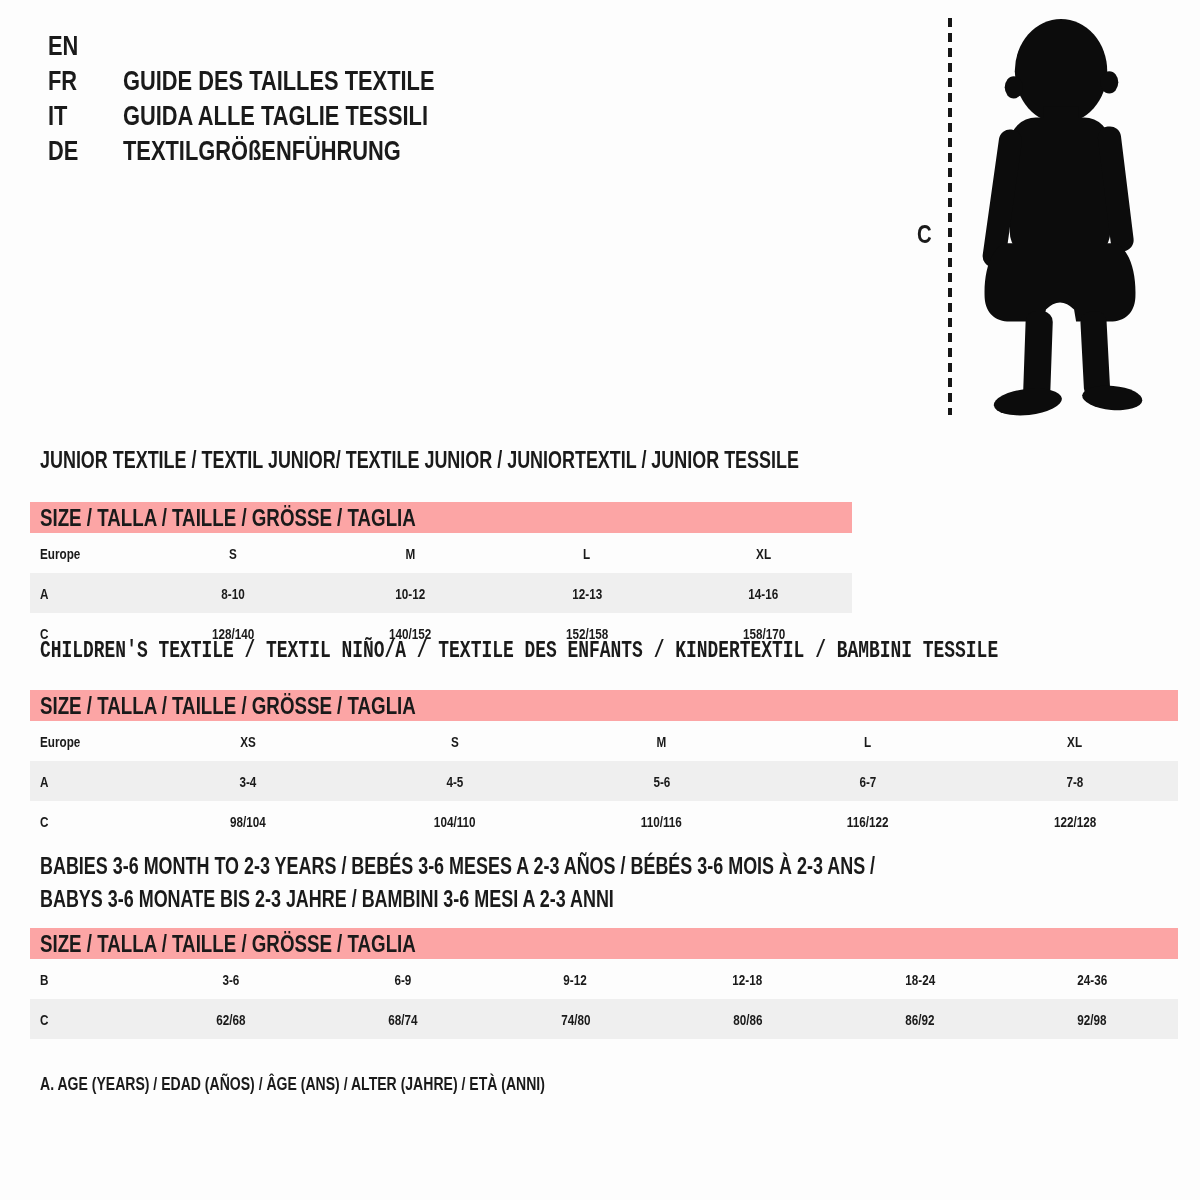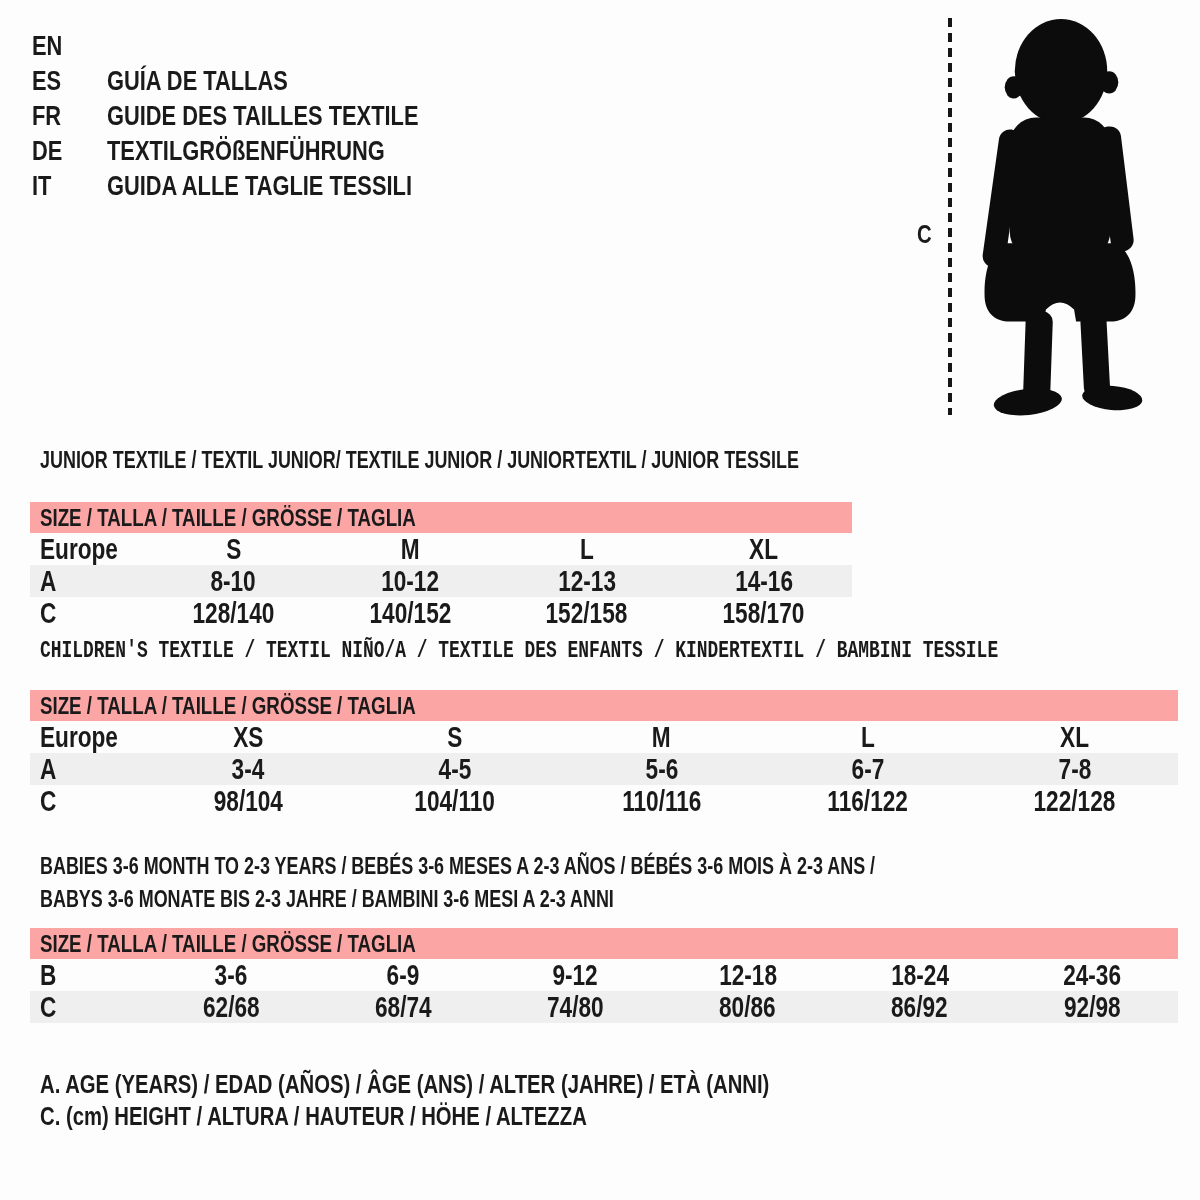--- a/index.html
+++ b/index.html
@@ -12,7 +12,7 @@
   .cell .cnd{transform-origin:50% 50%;}
 
   
-  .lang-block{position:absolute;left:32px;top:28px;}
+  .lang-block{position:absolute;left:48px;top:28px;}
   .lang-row{display:flex;height:35px;align-items:center;font-size:28px;}
   .lang-code{width:75px;}
   .lang-label{}

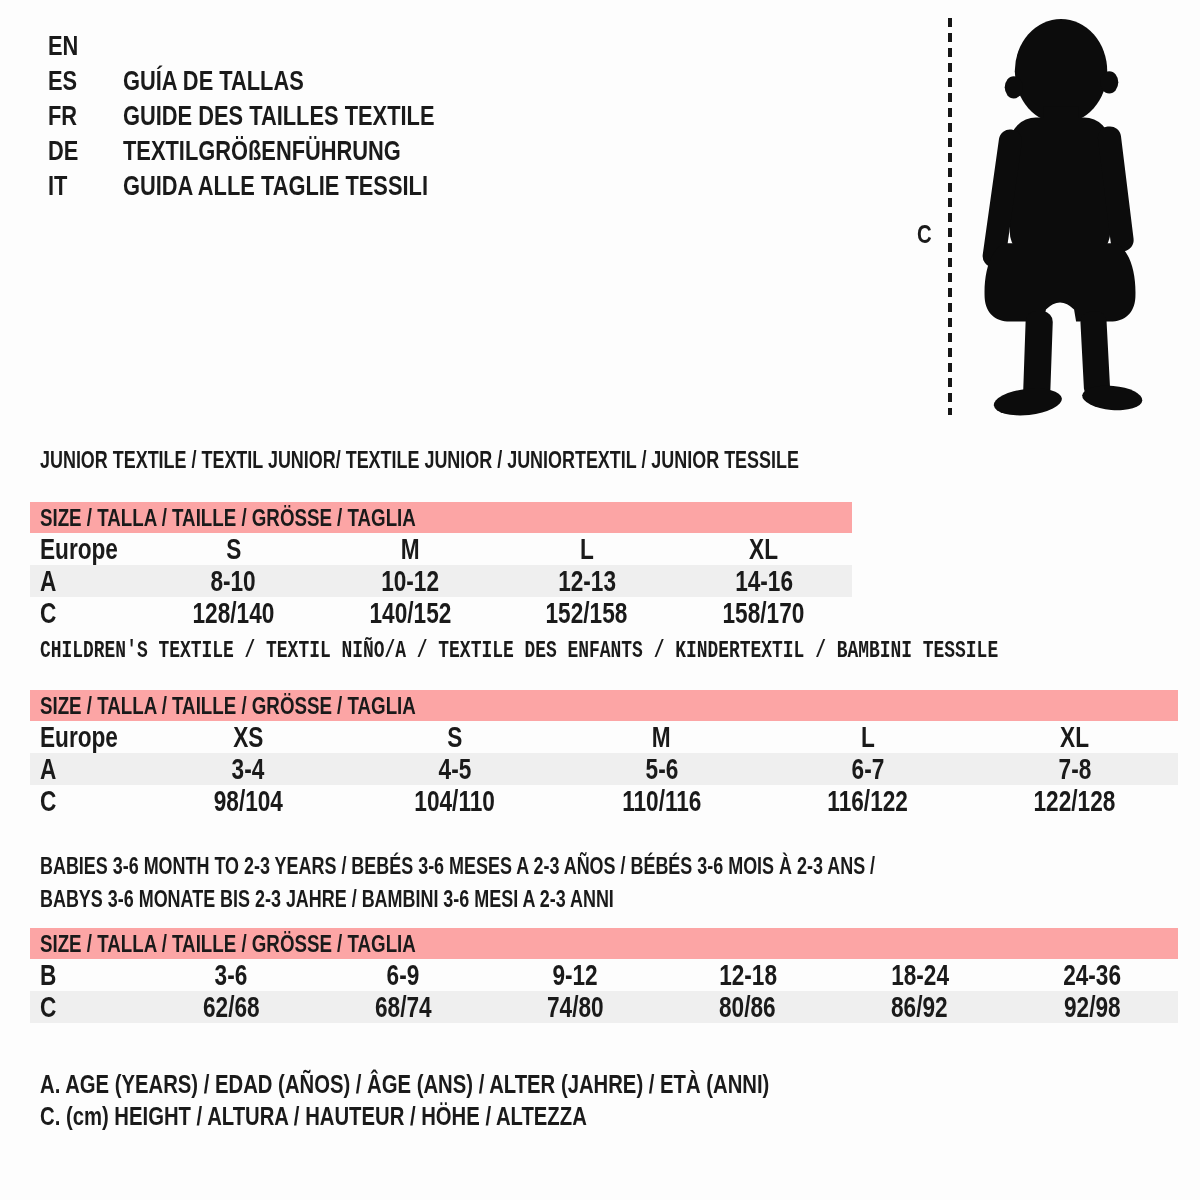--- a/index.html
+++ b/index.html
@@ -54,10 +54,6 @@
   <section class="lang-block">
     <div class="lang-row">
       <span class="lang-code"><span class="cnd">EN</span></span>
-    </div>
-    <div class="lang-row">
-      <span class="lang-code"><span class="cnd">ES</span></span>
-      <span class="lang-label"><span class="cnd">GUÍA DE TALLAS</span></span>
     </div>
     <div class="lang-row">
       <span class="lang-code"><span class="cnd">FR</span></span>

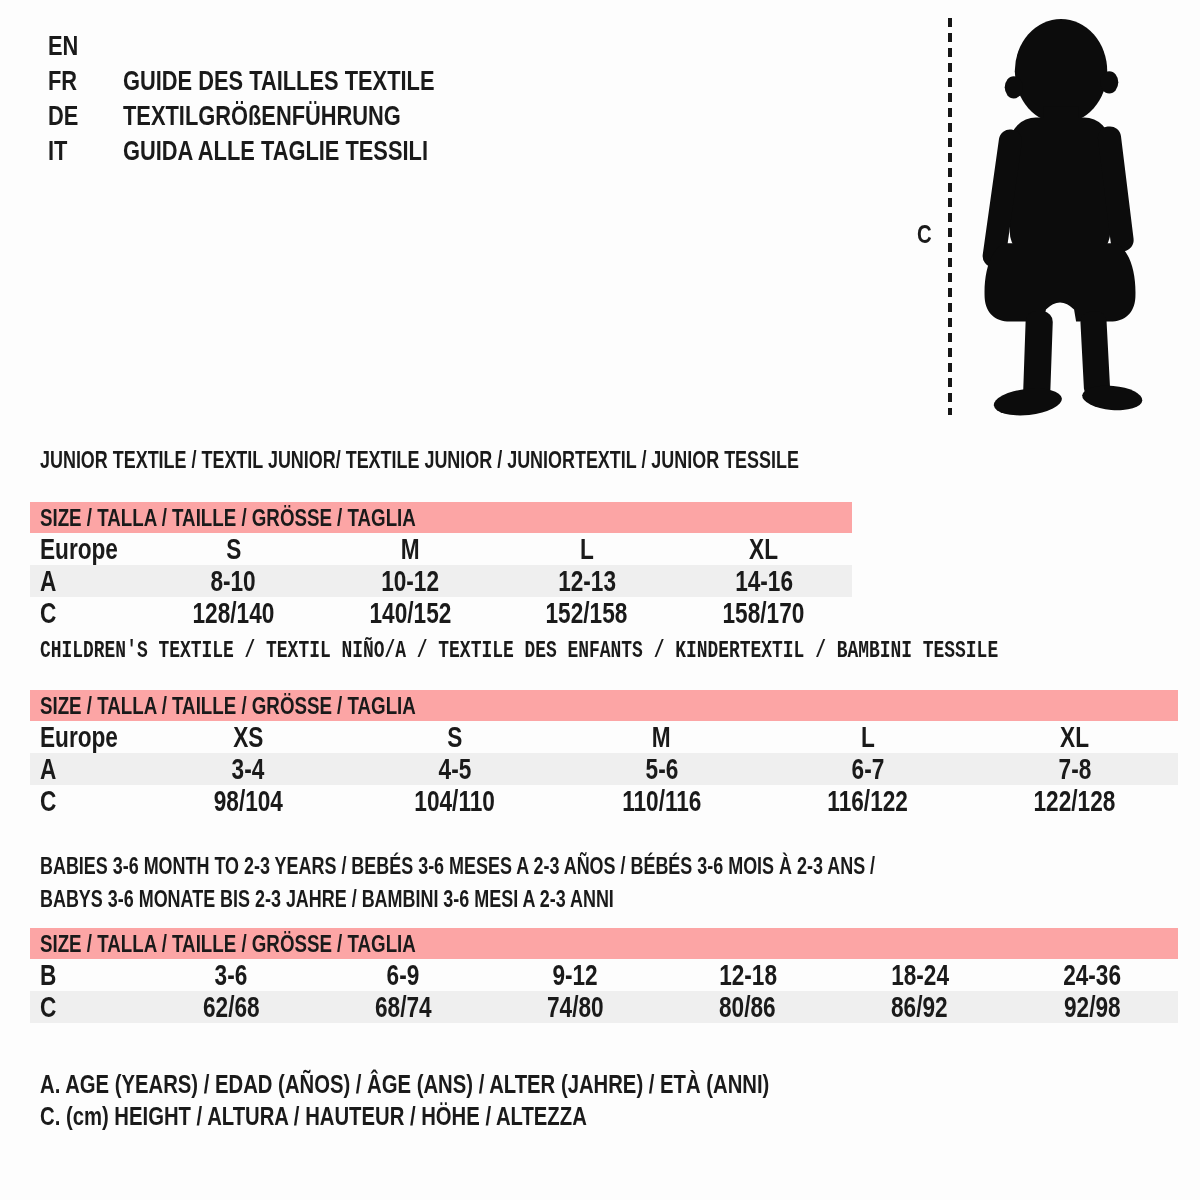--- a/index.html
+++ b/index.html
@@ -60,12 +60,12 @@
       <span class="lang-label"><span class="cnd">GUIDE DES TAILLES TEXTILE</span></span>
     </div>
     <div class="lang-row">
+      <span class="lang-code"><span class="cnd">IT</span></span>
+      <span class="lang-label"><span class="cnd">GUIDA ALLE TAGLIE TESSILI</span></span>
+    </div>
+    <div class="lang-row">
       <span class="lang-code"><span class="cnd">DE</span></span>
       <span class="lang-label"><span class="cnd">TEXTILGRÖßENFÜHRUNG</span></span>
-    </div>
-    <div class="lang-row">
-      <span class="lang-code"><span class="cnd">IT</span></span>
-      <span class="lang-label"><span class="cnd">GUIDA ALLE TAGLIE TESSILI</span></span>
     </div>
   </section>
 

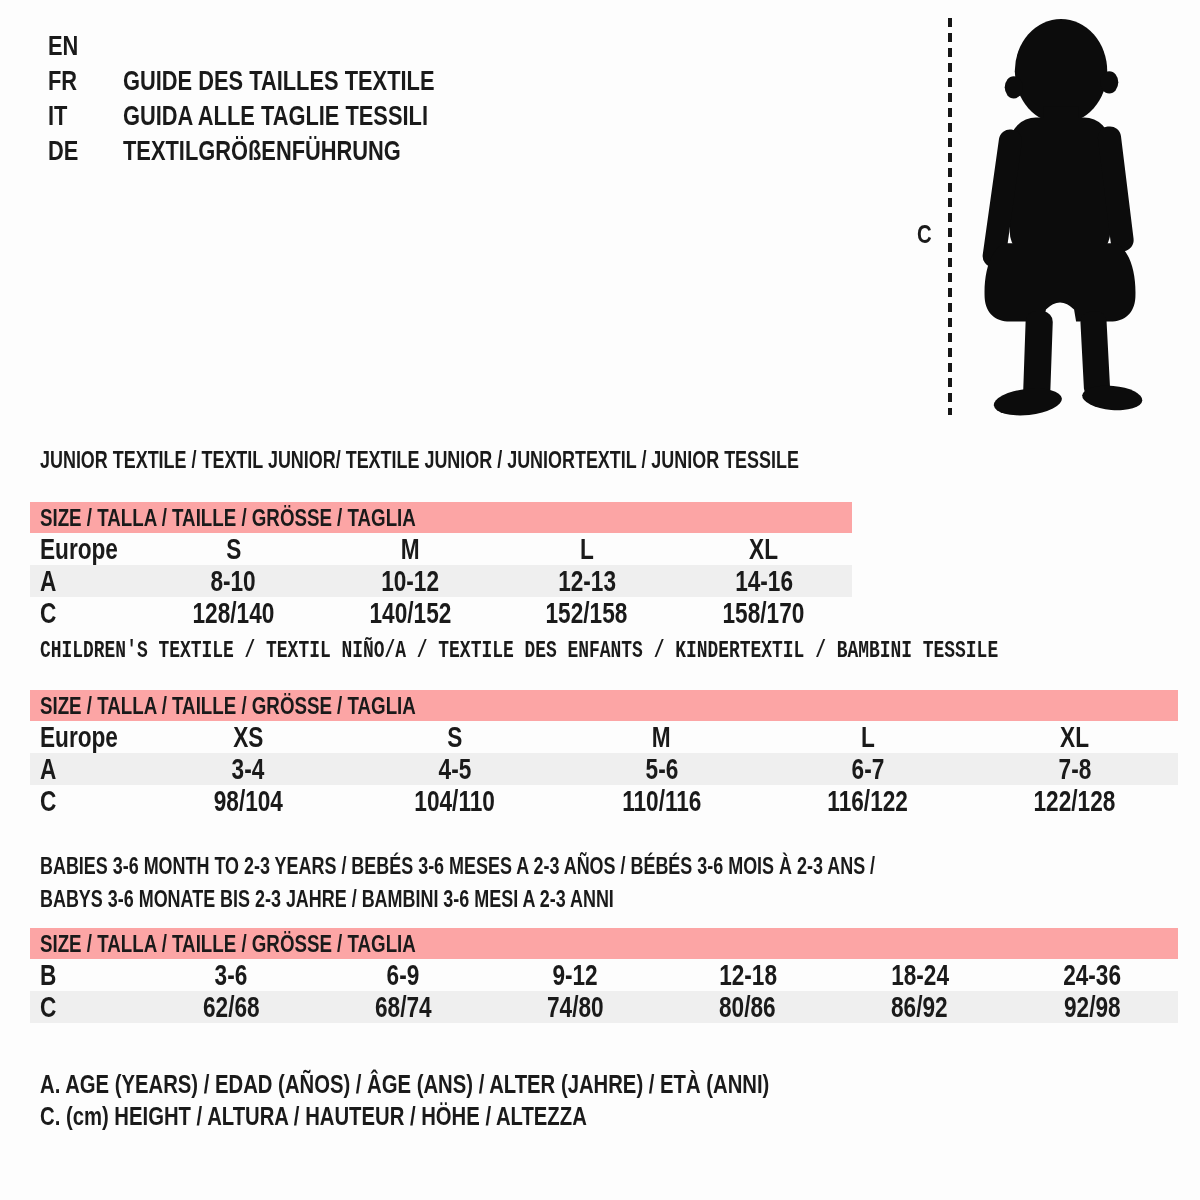--- a/index.html
+++ b/index.html
@@ -37,7 +37,7 @@
 
   .thead{height:31px;background:#fca5a5;display:flex;align-items:center;
          padding-left:10px;font-size:24px;box-sizing:border-box;}
-  .trow{height:32px;display:flex;align-items:center;font-size:29px;}
+  .trow{height:40px;display:flex;align-items:center;font-size:15px;}
   .trow.shade{background:#efefef;}
   .tlabel{width:115px;padding-left:10px;box-sizing:border-box;text-align:left;}
   .cell{flex:1;text-align:center;}

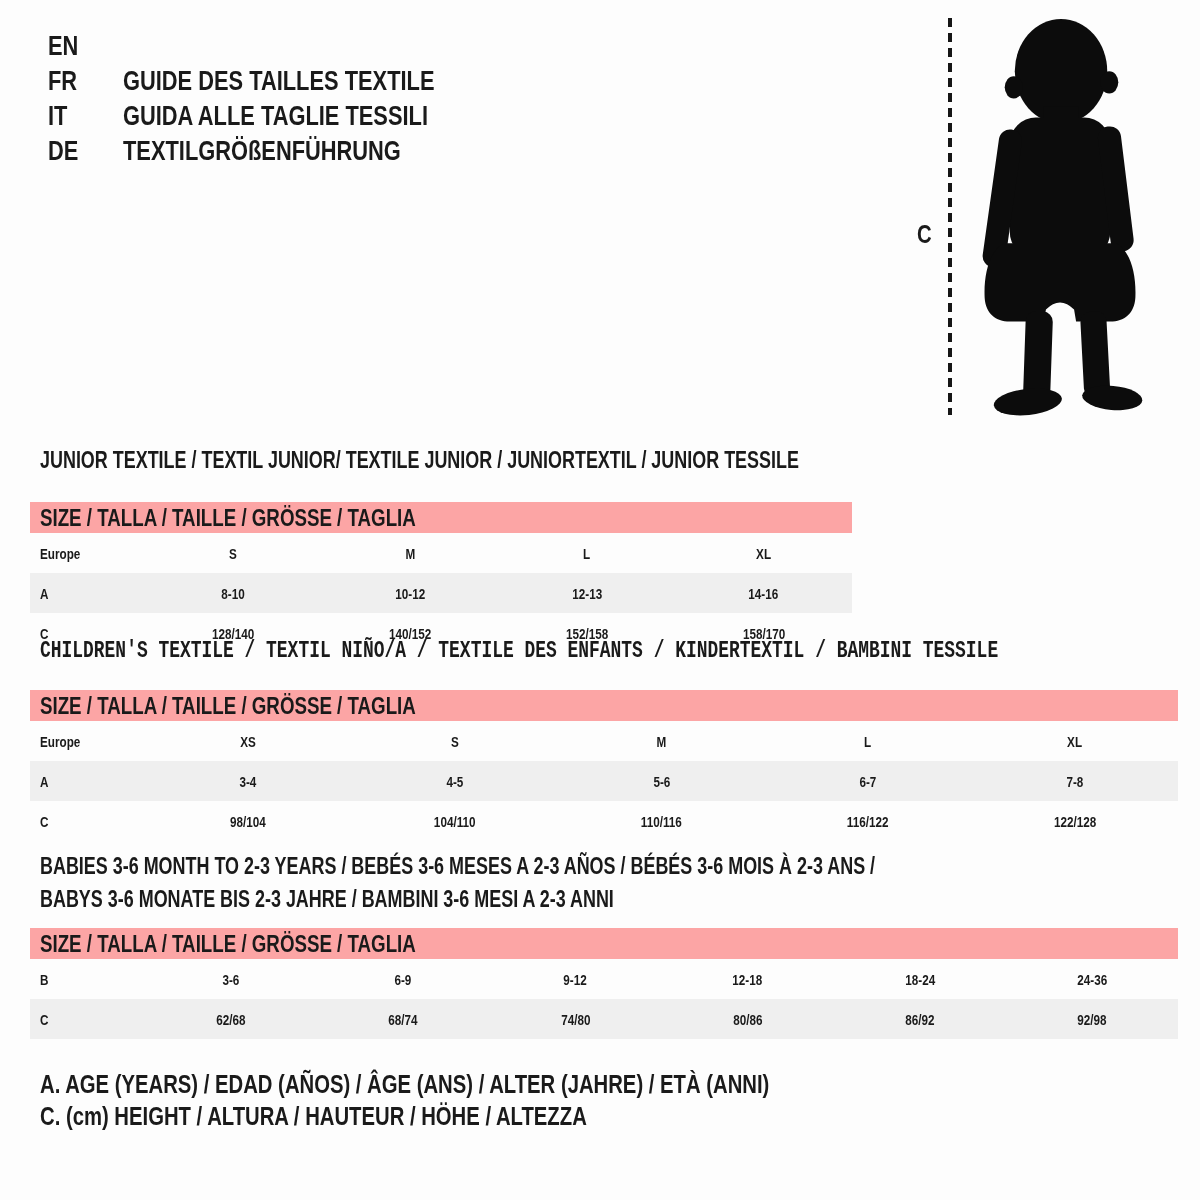--- a/index.html
+++ b/index.html
@@ -44,7 +44,7 @@
 
   
   .legend{position:absolute;left:40px;top:1068px;}
-  .legend-line{font-size:26px;line-height:32px;}
+  .legend-line{font-size:18px;line-height:32px;text-align:center;}
 </style>
 </head>
 <body>

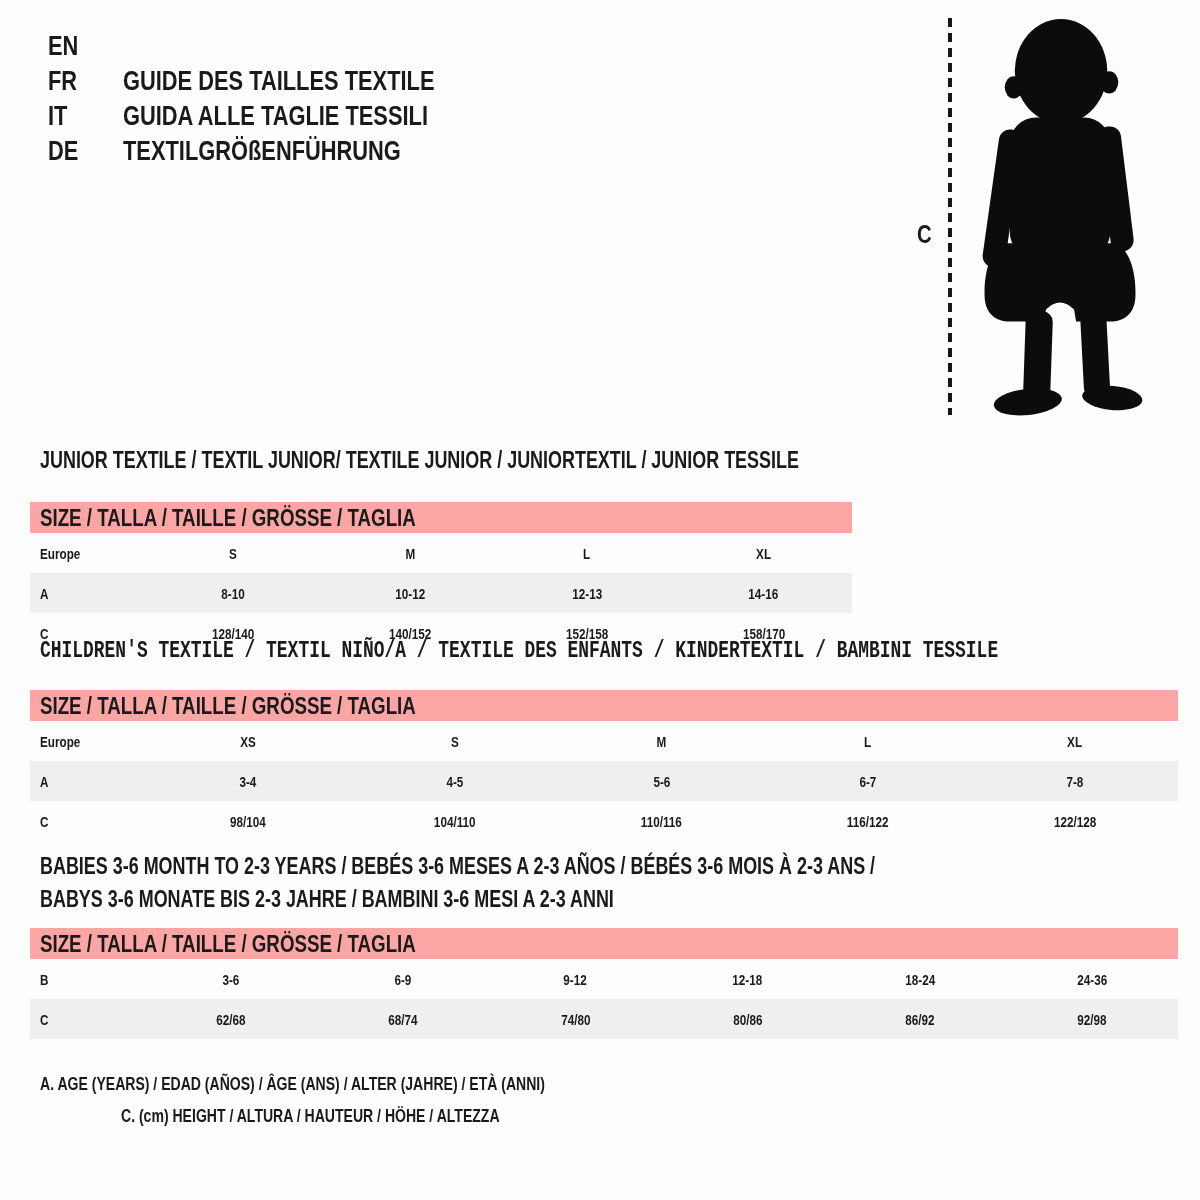--- a/index.html
+++ b/index.html
@@ -199,7 +199,6 @@
 
   <section class="legend">
     <div class="legend-line"><span class="cnd">A. AGE (YEARS) / EDAD (AÑOS) / ÂGE (ANS) / ALTER (JAHRE) / ETÀ (ANNI)</span></div>
-    <div class="legend-line"><span class="cnd">C. (cm) HEIGHT / ALTURA / HAUTEUR / HÖHE / ALTEZZA</span></div>
   </section>
 
 </div>

